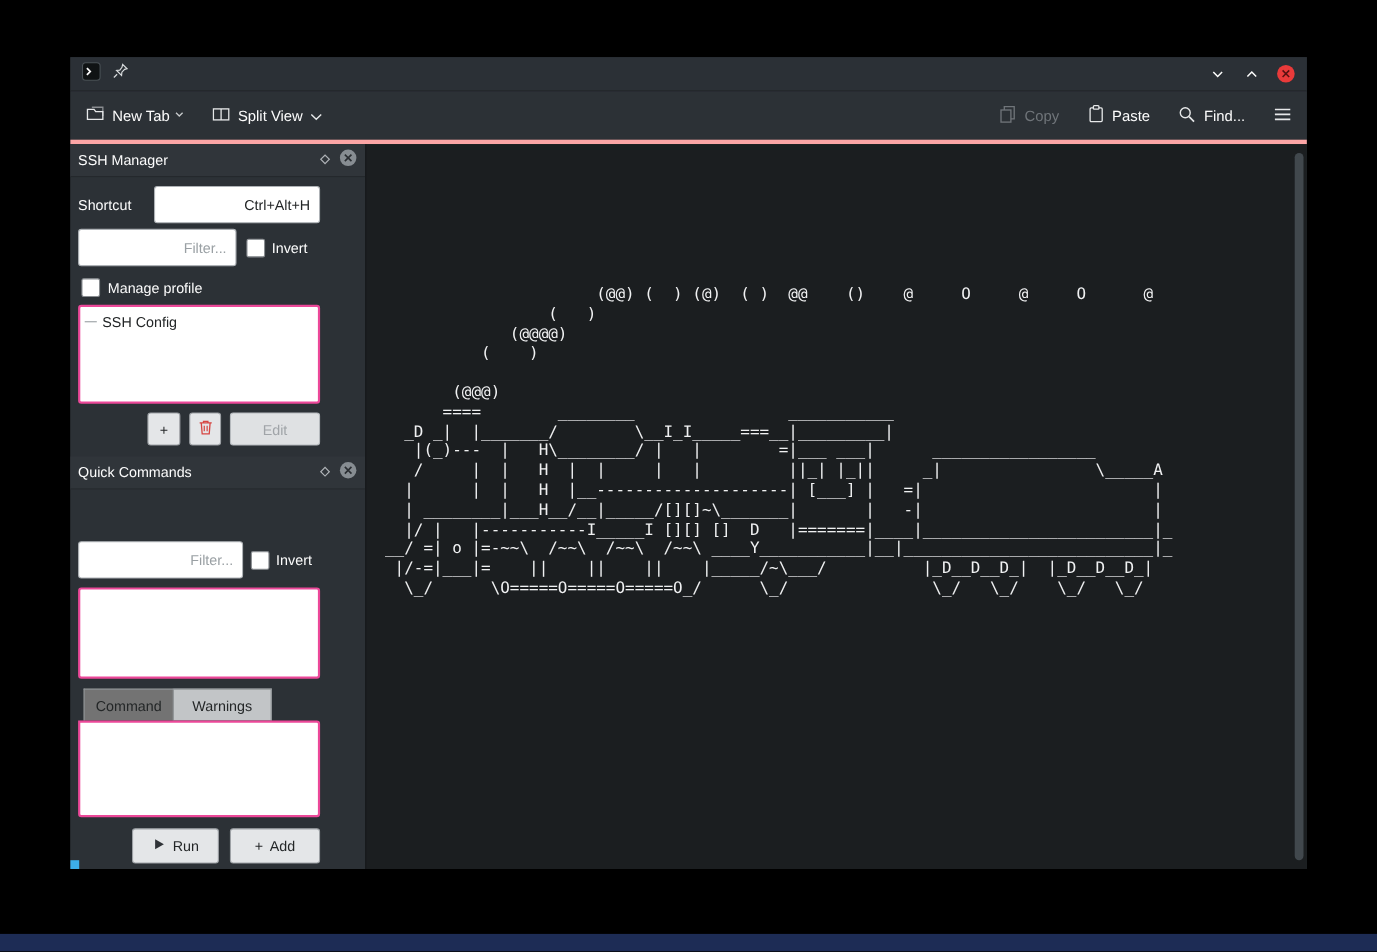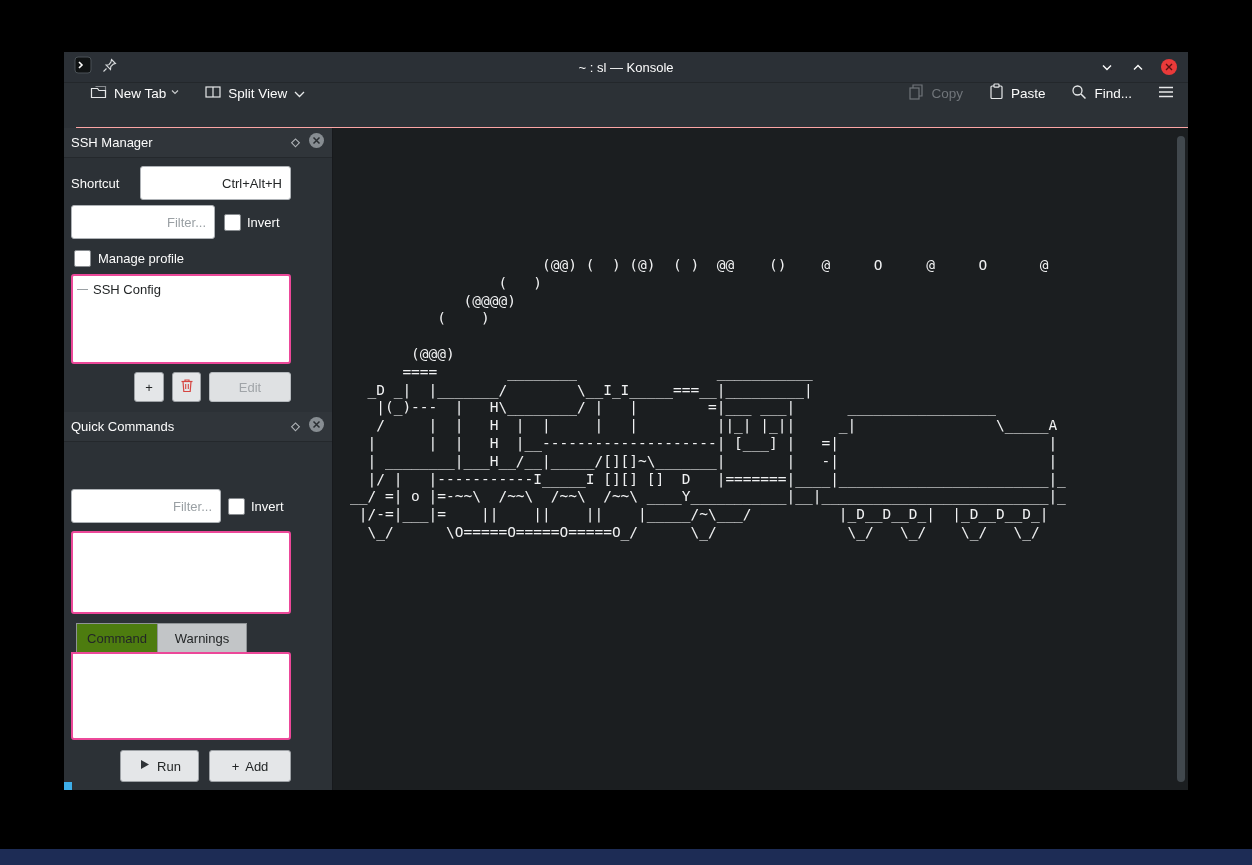--- a/index.html
+++ b/index.html
@@ -81,7 +81,6 @@
             </svg>
         </span>
       </div>
-      <div class="tb-title">~ : sl — Konsole</div>
       <div class="tb-right">
         <span class="wb">
           <svg width="14" height="14">

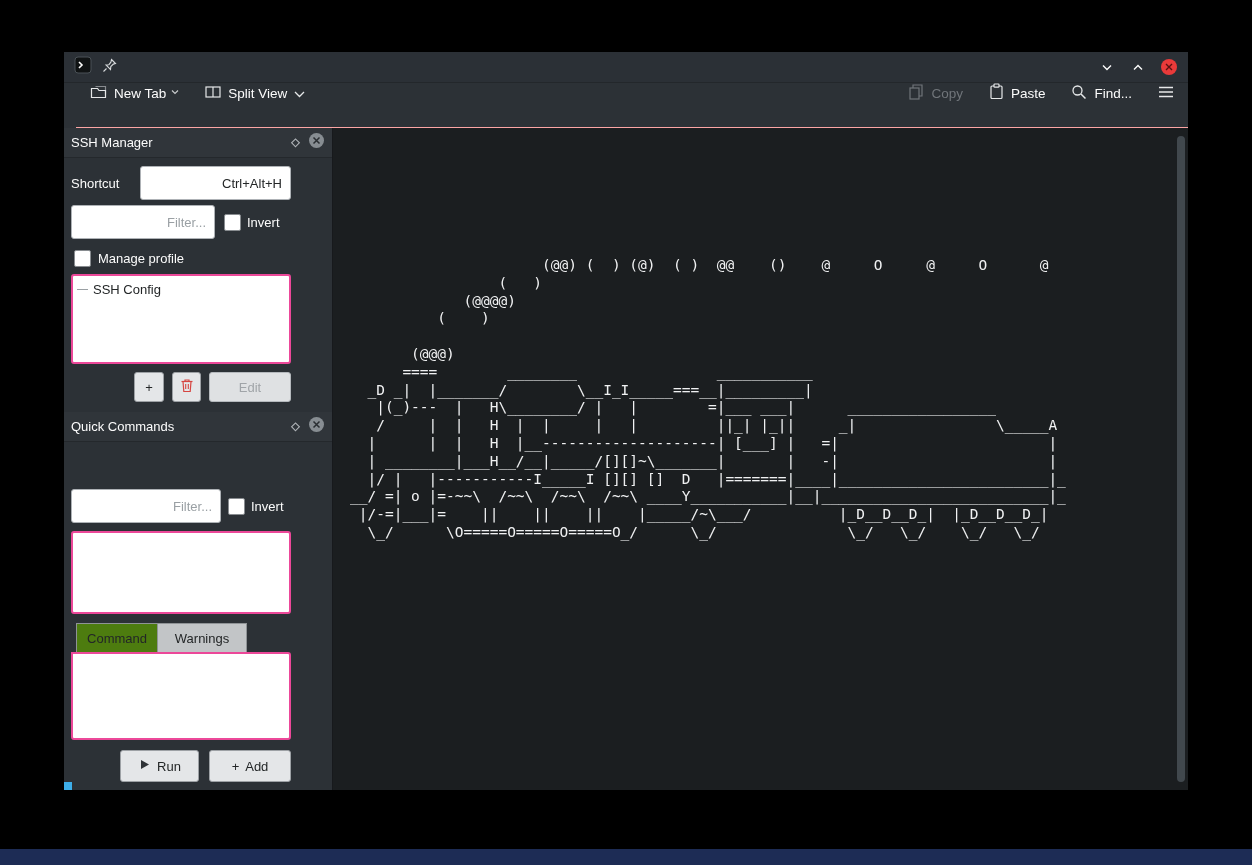--- a/index.html
+++ b/index.html
@@ -19,8 +19,8 @@
   .wb{display:flex;align-items:center;justify-content:center;width:18px;height:18px;cursor:default;}
 
   
-  .toolbar{height:44px;background:#2c3136;display:flex;align-items:flex-start;padding:0 14px;
-    border-bottom:1px solid #fca5a5;flex:0 0 auto;margin-left:12px;}
+  .toolbar{height:44px;background:#2c3136;display:flex;align-items:center;padding:0 14px;
+    border-bottom:4px solid #fca5a5;flex:0 0 auto;}
   .tbtn{display:flex;align-items:center;gap:7px;color:#fcfcfc;font-size:13.5px;cursor:default;}
   .tbtn.disabled{color:#70757a;}
   .tb-group-left{display:flex;align-items:center;gap:26px;}

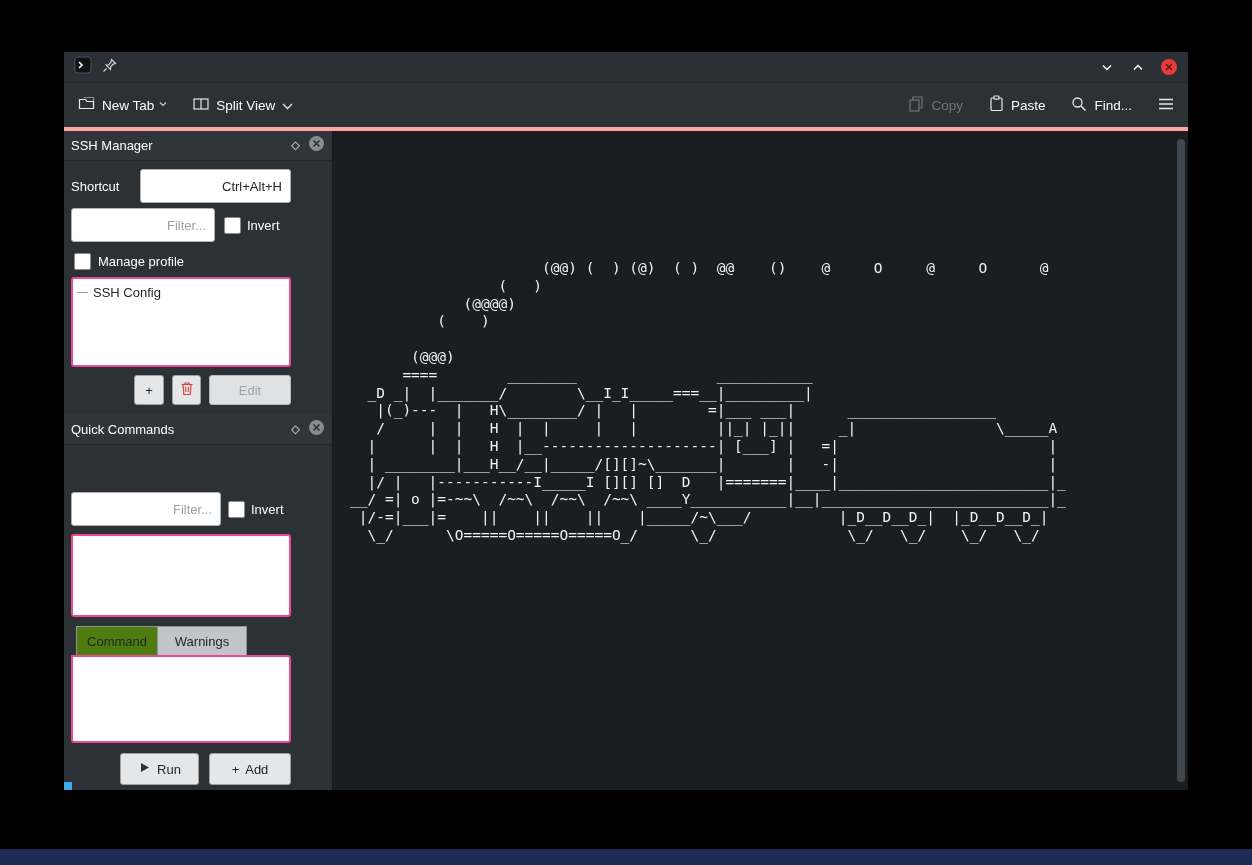--- a/index.html
+++ b/index.html
@@ -49,7 +49,7 @@
   .btn-row{display:flex;justify-content:flex-end;gap:8px;}
   .tab{box-sizing:border-box;height:29px;display:flex;align-items:center;justify-content:center;
     font-size:13px;color:#232627;border:1px solid #8f9396;border-bottom:none;}
-  .tab.active{background:#4d7c0f;}
+  .tab.active{background:#737373;}
   .tab.inactive{background:#c2c5c7;border-left:none;}
   .accent-corner{position:absolute;left:0;bottom:0;width:8px;height:8px;background:#3daee9;}
 

